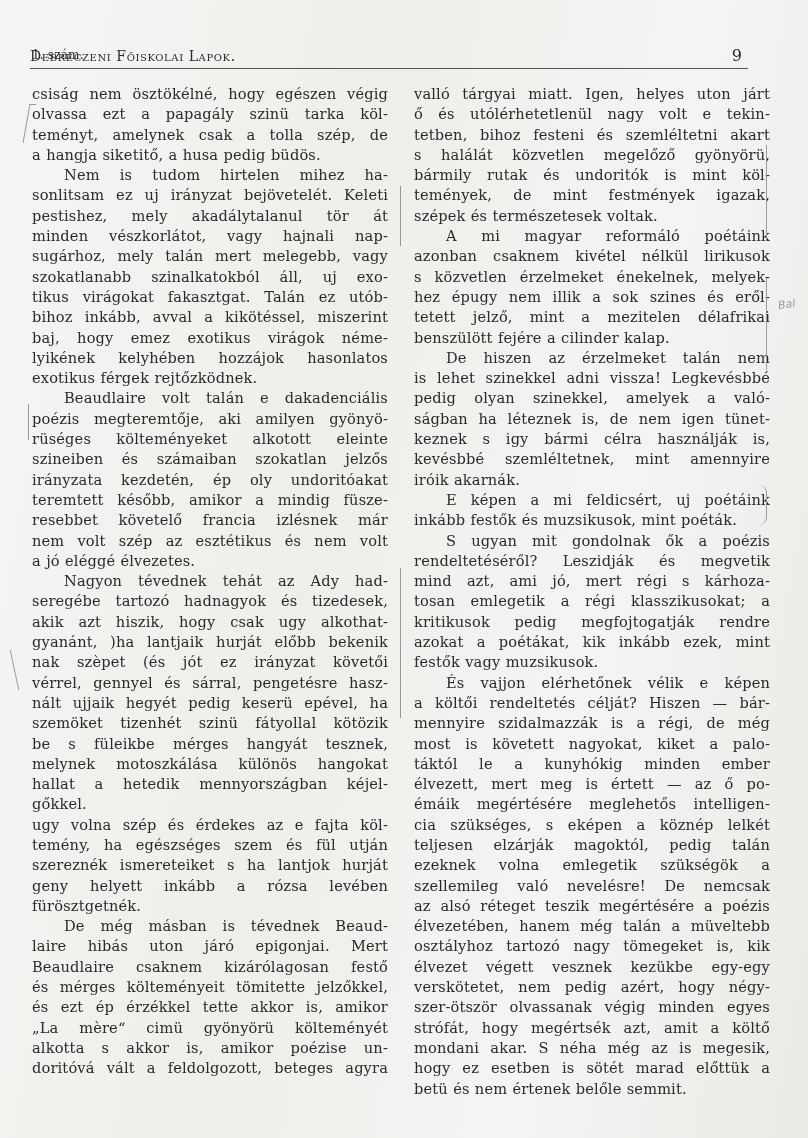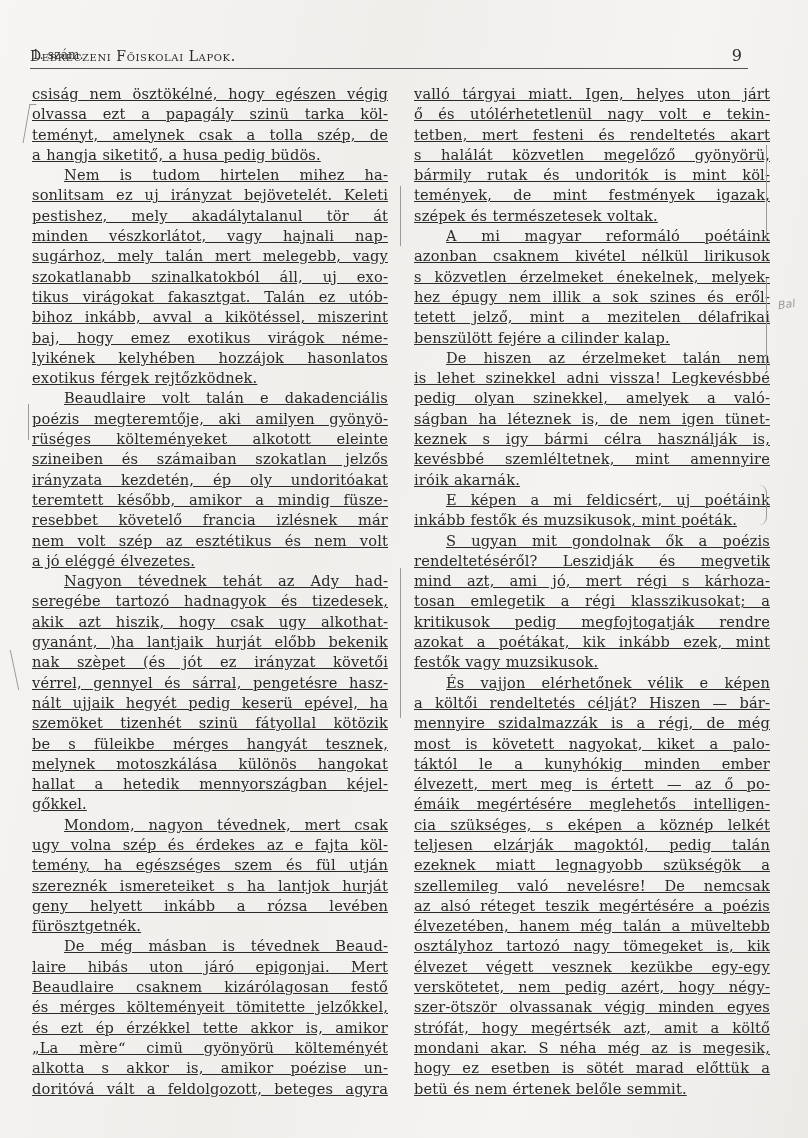--- a/index.html
+++ b/index.html
@@ -51,7 +51,6 @@
       position: absolute;
       top: 84px;
       width: 356px;
-      text-decoration: underline;
     }
     .col.left { left: 32px; }
     .col.right { left: 414px; }

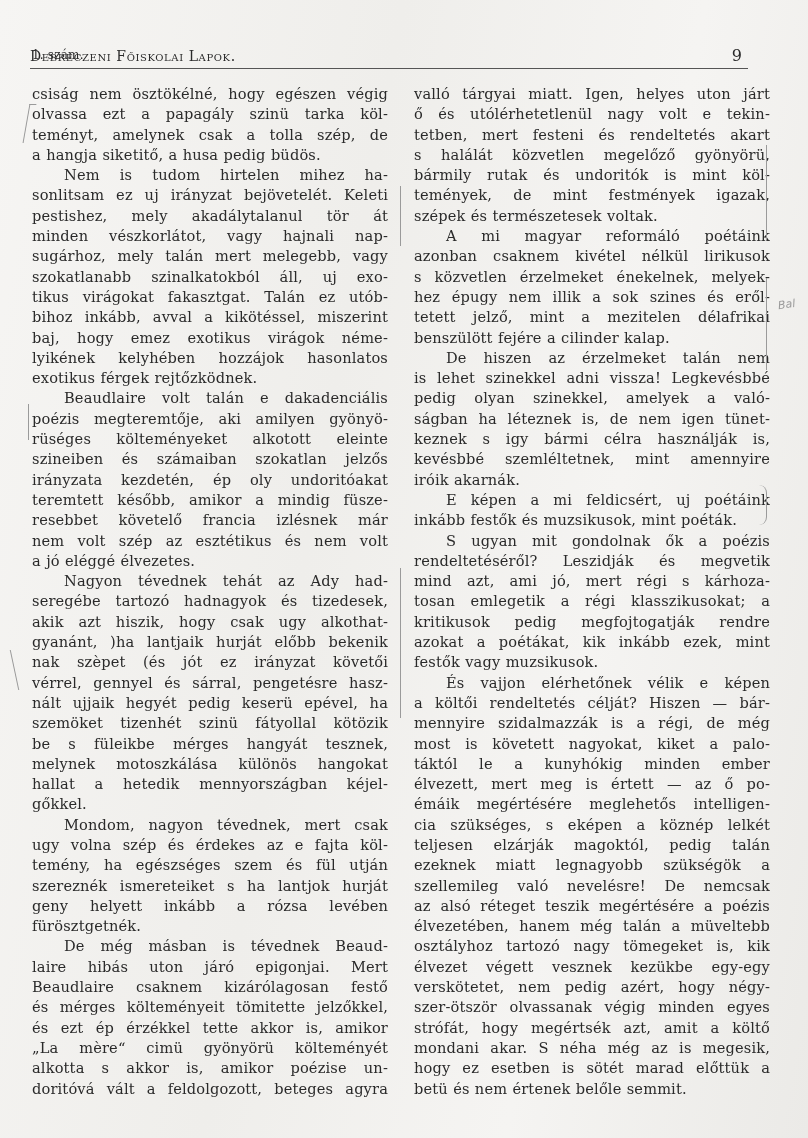--- a/index.html
+++ b/index.html
@@ -152,7 +152,7 @@
 <div class="col right" id="col-right">
     <span class="line">valló tárgyai miatt. Igen, helyes uton járt</span>
     <span class="line">ő és utólérhetetlenül nagy volt e tekin-</span>
-    <span class="line">tetben, mert festeni és rendeltetés akart</span>
+    <span class="line">tetben, bihoz festeni és szemléltetni akart</span>
     <span class="line">s halálát közvetlen megelőző gyönyörü,</span>
     <span class="line">bármily rutak és undoritók is mint köl-</span>
     <span class="line">temények, de mint festmények igazak,</span>

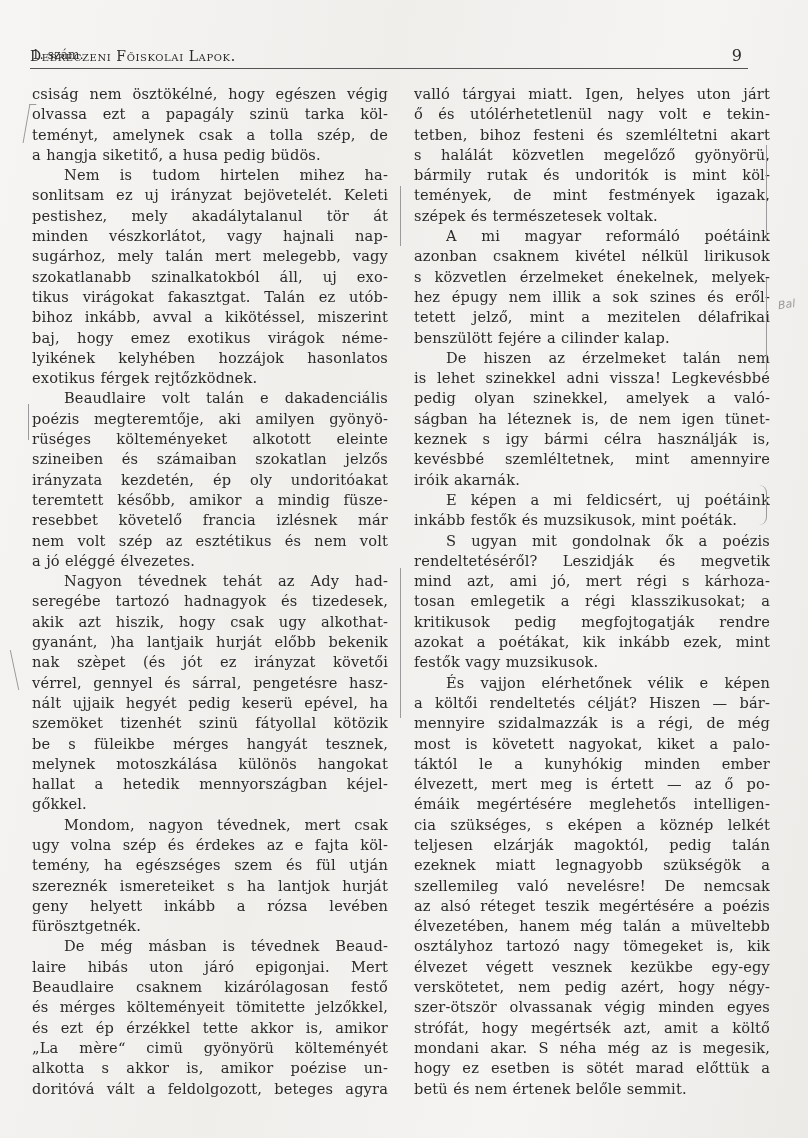--- a/index.html
+++ b/index.html
@@ -134,7 +134,6 @@
     <span class="line">melynek motoszkálása különös hangokat</span>
     <span class="line">hallat a hetedik mennyországban kéjel-</span>
     <span class="line last">gőkkel.</span>
-    <span class="line indent">Mondom, nagyon tévednek, mert csak</span>
     <span class="line">ugy volna szép és érdekes az e fajta köl-</span>
     <span class="line">temény, ha egészséges szem és fül utján</span>
     <span class="line">szereznék ismereteiket s ha lantjok hurját</span>

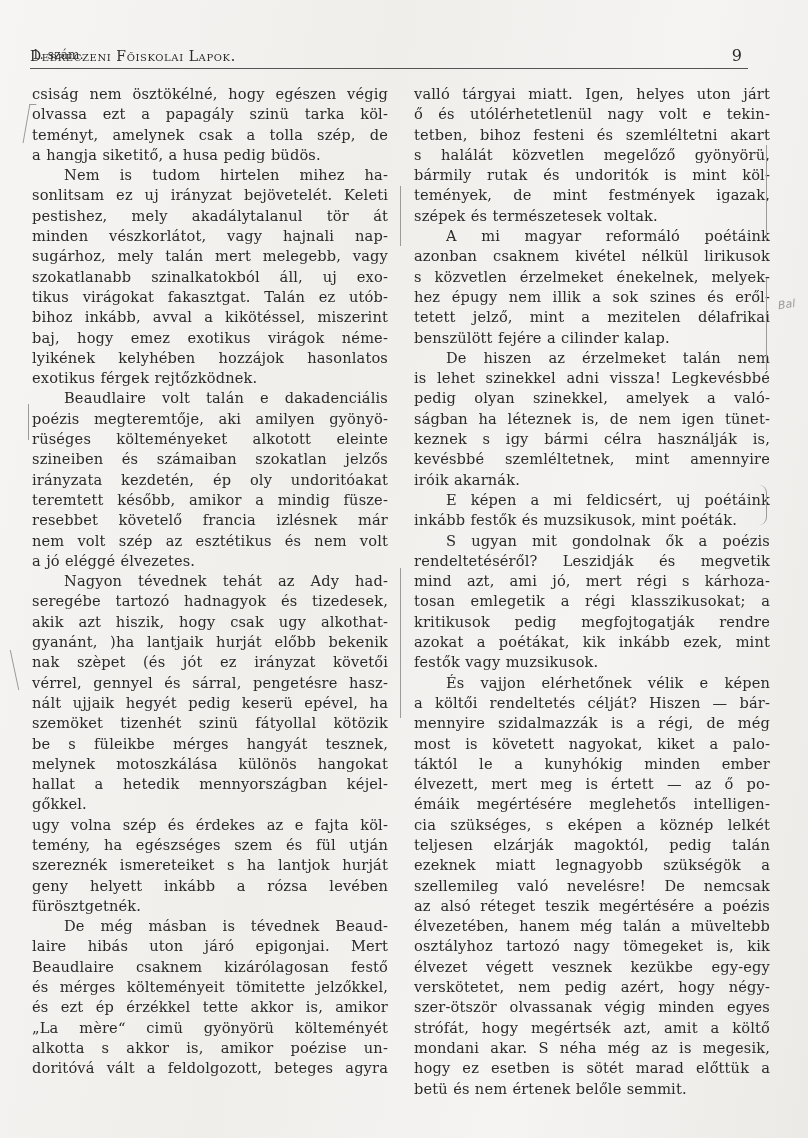--- a/index.html
+++ b/index.html
@@ -187,7 +187,7 @@
     <span class="line">émáik megértésére meglehetős intelligen-</span>
     <span class="line">cia szükséges, s eképen a köznép lelkét</span>
     <span class="line">teljesen elzárják magoktól, pedig talán</span>
-    <span class="line">ezeknek miatt legnagyobb szükségök a</span>
+    <span class="line">ezeknek volna emlegetik szükségök a</span>
     <span class="line">szellemileg való nevelésre! De nemcsak</span>
     <span class="line">az alsó réteget teszik megértésére a poézis</span>
     <span class="line">élvezetében, hanem még talán a müveltebb</span>

